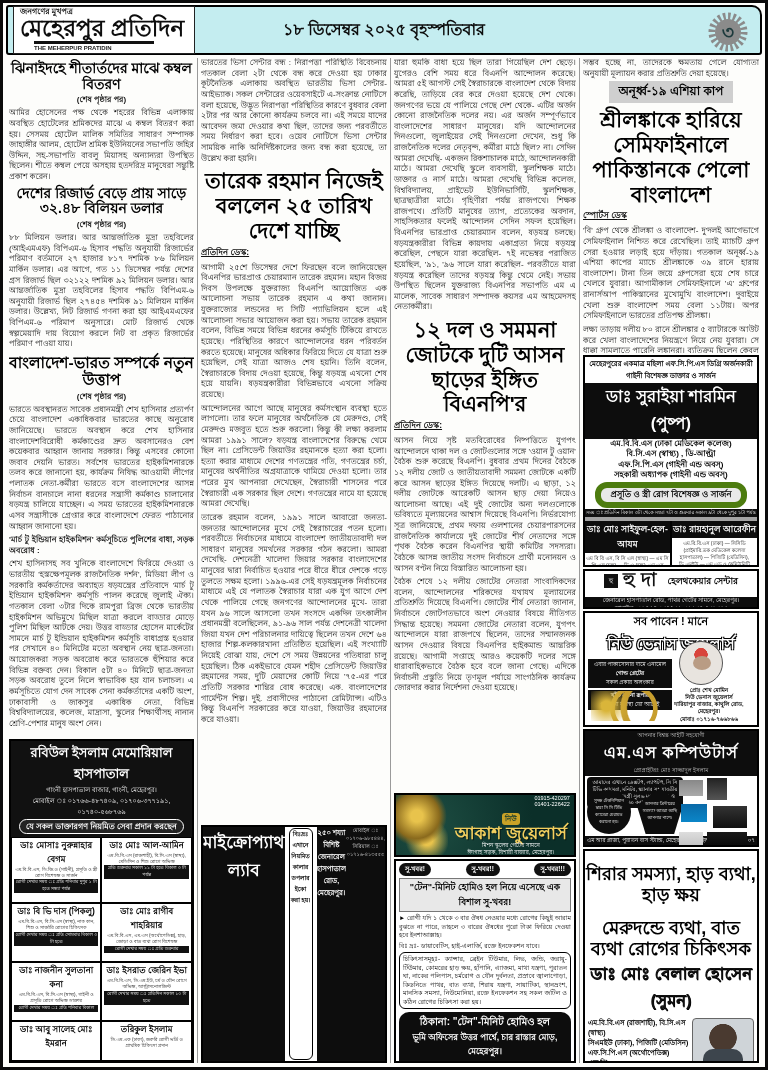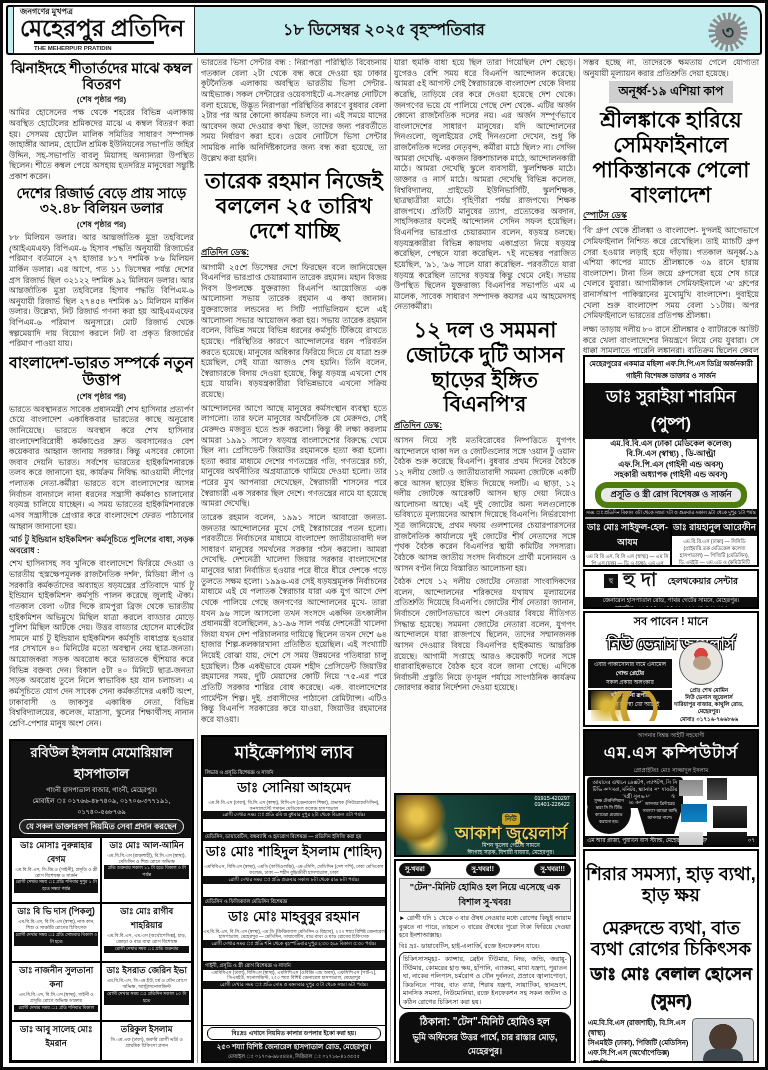--- a/index.html
+++ b/index.html
@@ -89,7 +89,7 @@
   .sur-deg { font-size:8px; font-weight:bold; line-height:1.3; }
   .sur-oval { border:6px solid #4d7c0f; border-radius:12px; font-size:8.5px; font-weight:bold; margin:1px 10px; background:#e9e9e9; }
   .sur-sch { background:#111; color:#fff; font-size:4.8px; }
-  .subdocs { display:flex; flex:1; border-top:2px solid #a3a3a3; }
+  .subdocs { display:flex; flex:1; border-top:4px solid #a3a3a3; }
   .subdoc { flex:1; overflow:hidden; text-align:center; }
   .subdoc + .subdoc { border-left:2px solid #000; }
   .subdoc .sn { background:#0d0d0d; color:#fff; font-size:8.8px; font-weight:bold; padding:1px 0; }

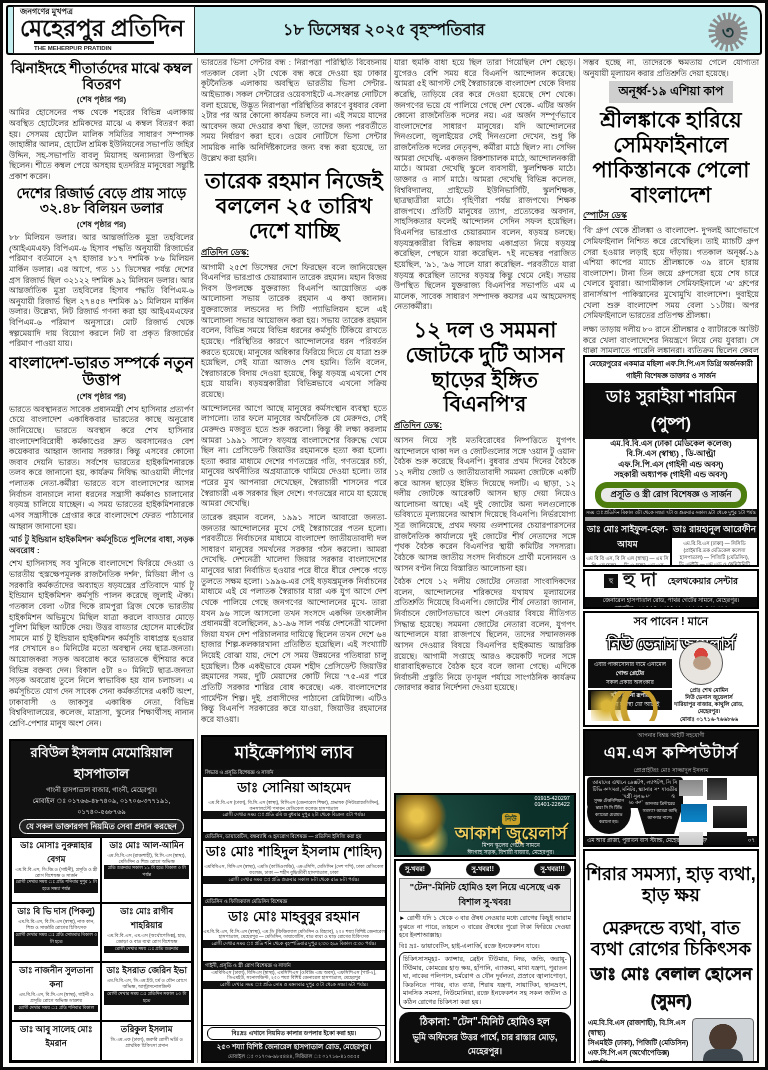--- a/index.html
+++ b/index.html
@@ -50,7 +50,7 @@
   .doccell .ds { font-size:4.5px; background:#111; color:#fff; text-align:center; margin-top:1px; }
 
   
-  .micro { height:328px; display:flex; flex-direction:column;justify-content:center; }
+  .micro { height:238px; display:flex; flex-direction:row;justify-content:center; }
   .micro-head { background:#0d0d0d; color:#fff; text-align:center; font-size:17px; font-weight:bold; padding:2px 0; }
   .mdoc { border-bottom:1px solid #000; text-align:center; flex:1; overflow:hidden; }
   .mdoc .spec { background:#111; color:#fff; font-size:5px; text-align:left; padding:0 2px; }

